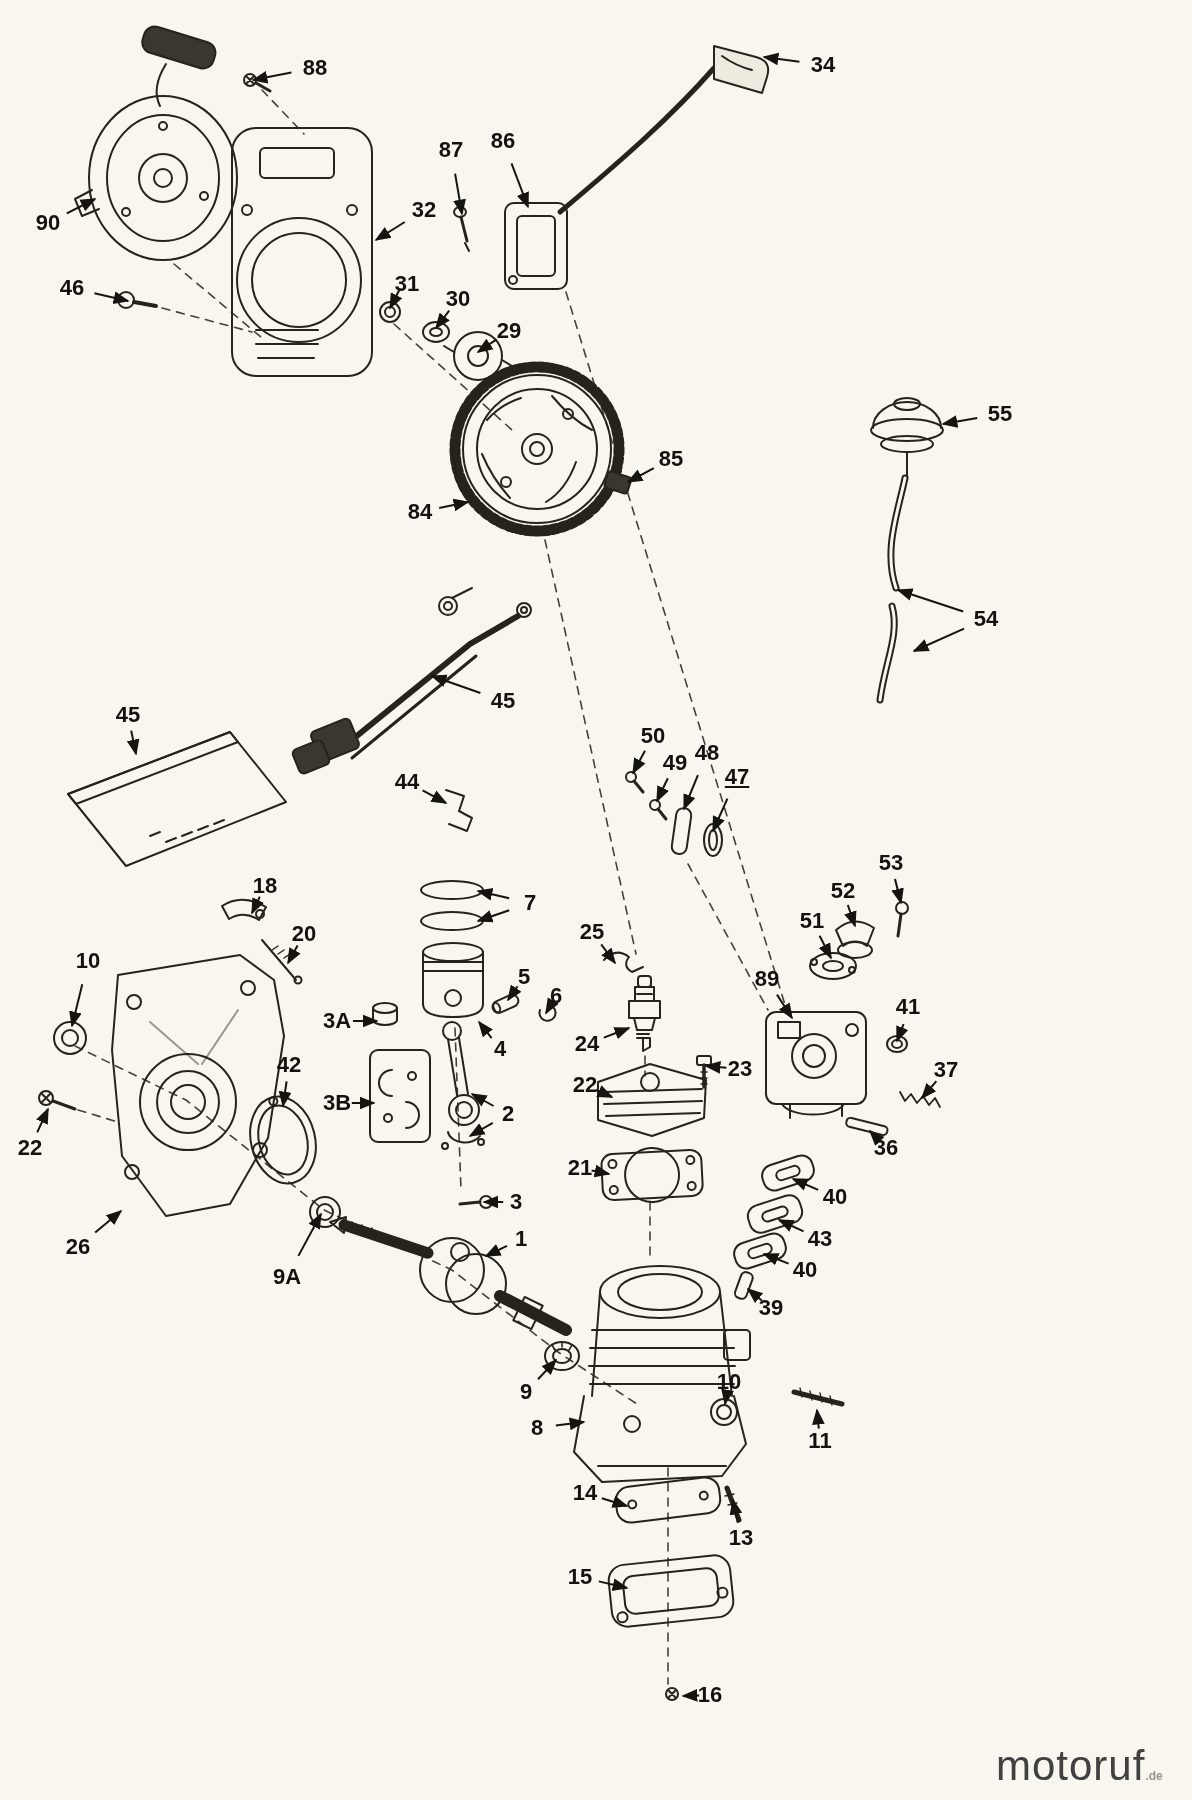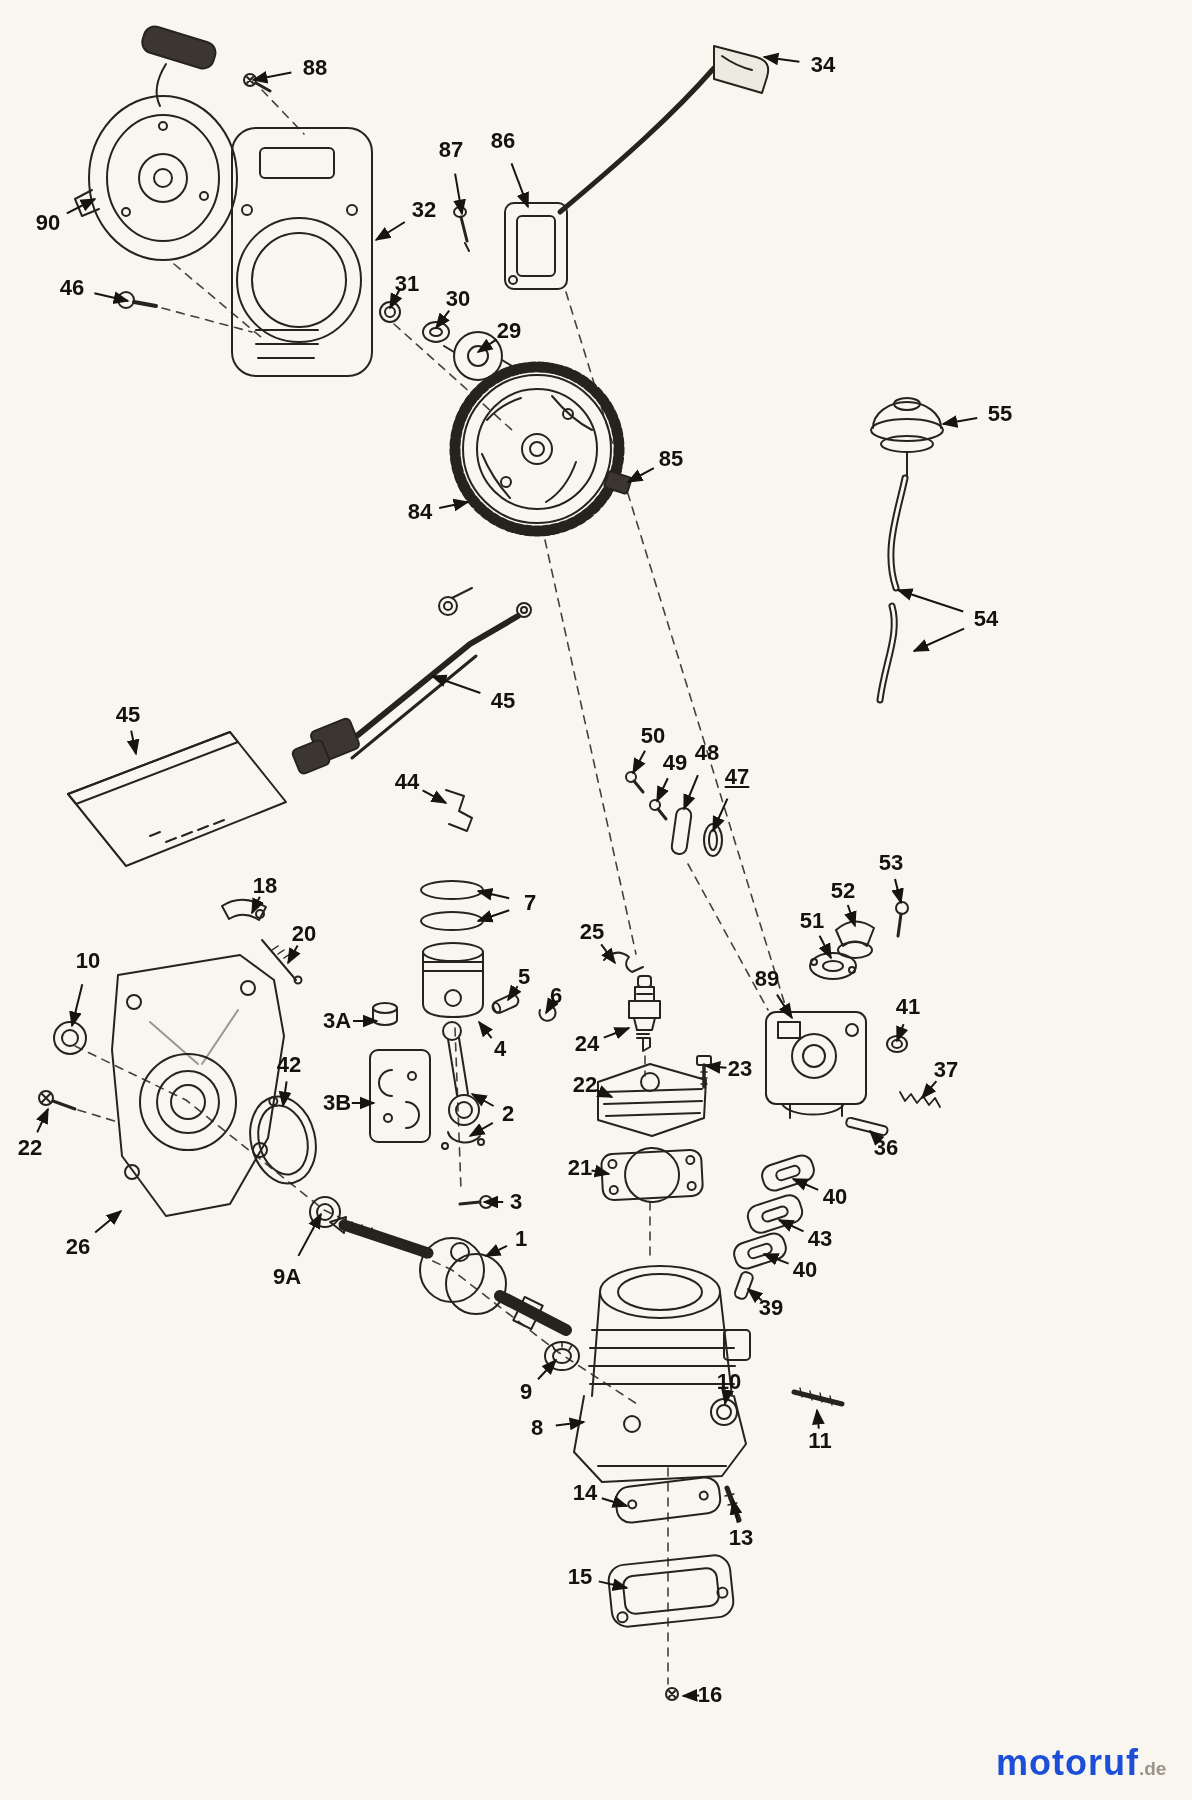--- a/index.html
+++ b/index.html
@@ -13,7 +13,7 @@
   #callouts .callout{position:absolute;transform:translate(-50%,-50%);
         font-weight:bold;font-size:22px;color:#14120e;white-space:nowrap;}
   .watermark{position:absolute;left:996px;top:1742px;white-space:nowrap;}
-  .watermark .brand{font-weight:bold;font-size:36px;color:#1d4ed8;letter-spacing:1px;}
+  .watermark .brand{font-weight:normal;font-size:42px;color:#404040;letter-spacing:1px;}
   .watermark .tld{font-weight:bold;font-size:19px;color:#9a948a;}
 </style>
 </head>

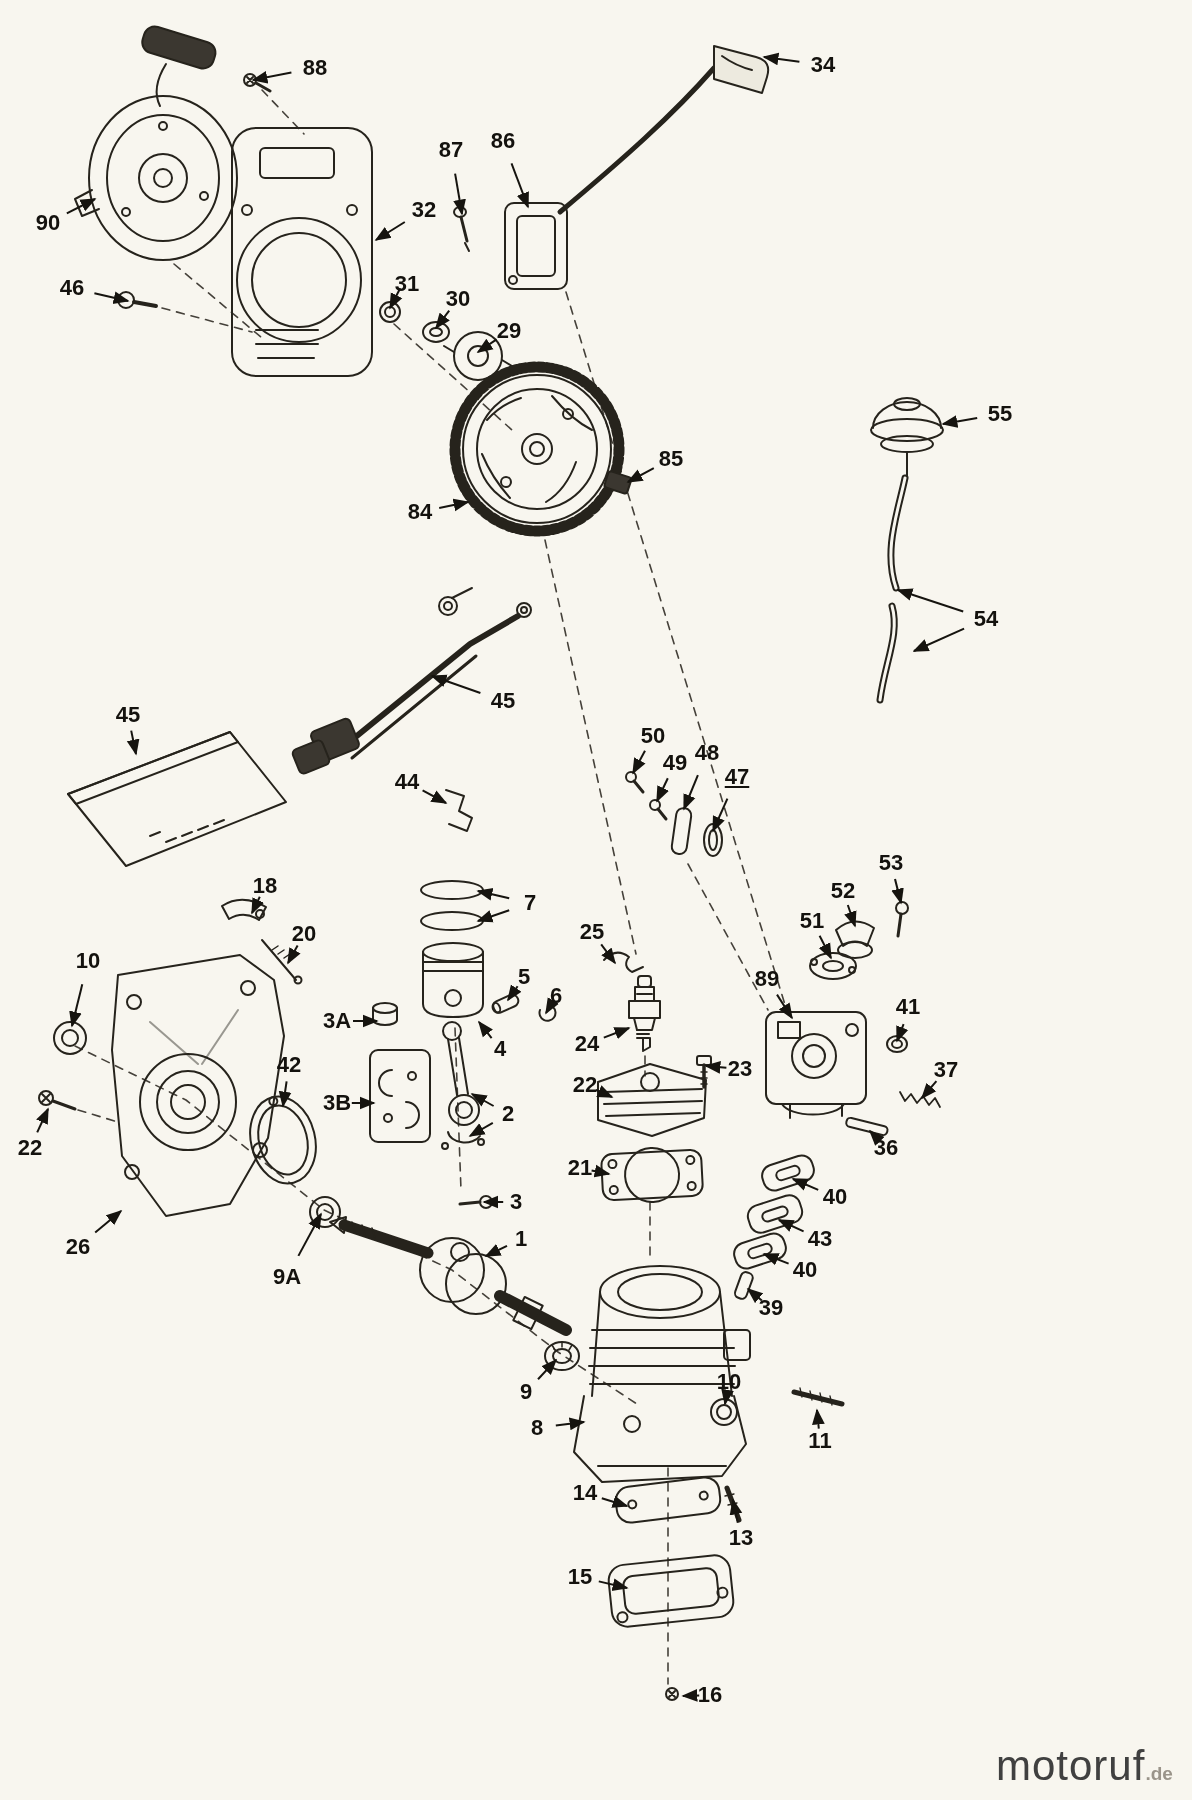--- a/index.html
+++ b/index.html
@@ -14,7 +14,7 @@
         font-weight:bold;font-size:22px;color:#14120e;white-space:nowrap;}
   .watermark{position:absolute;left:996px;top:1742px;white-space:nowrap;}
   .watermark .brand{font-weight:normal;font-size:42px;color:#404040;letter-spacing:1px;}
-  .watermark .tld{font-weight:bold;font-size:19px;color:#9a948a;}
+  .watermark .tld{font-weight:bold;font-size:12px;color:#9a948a;}
 </style>
 </head>
 <body>

